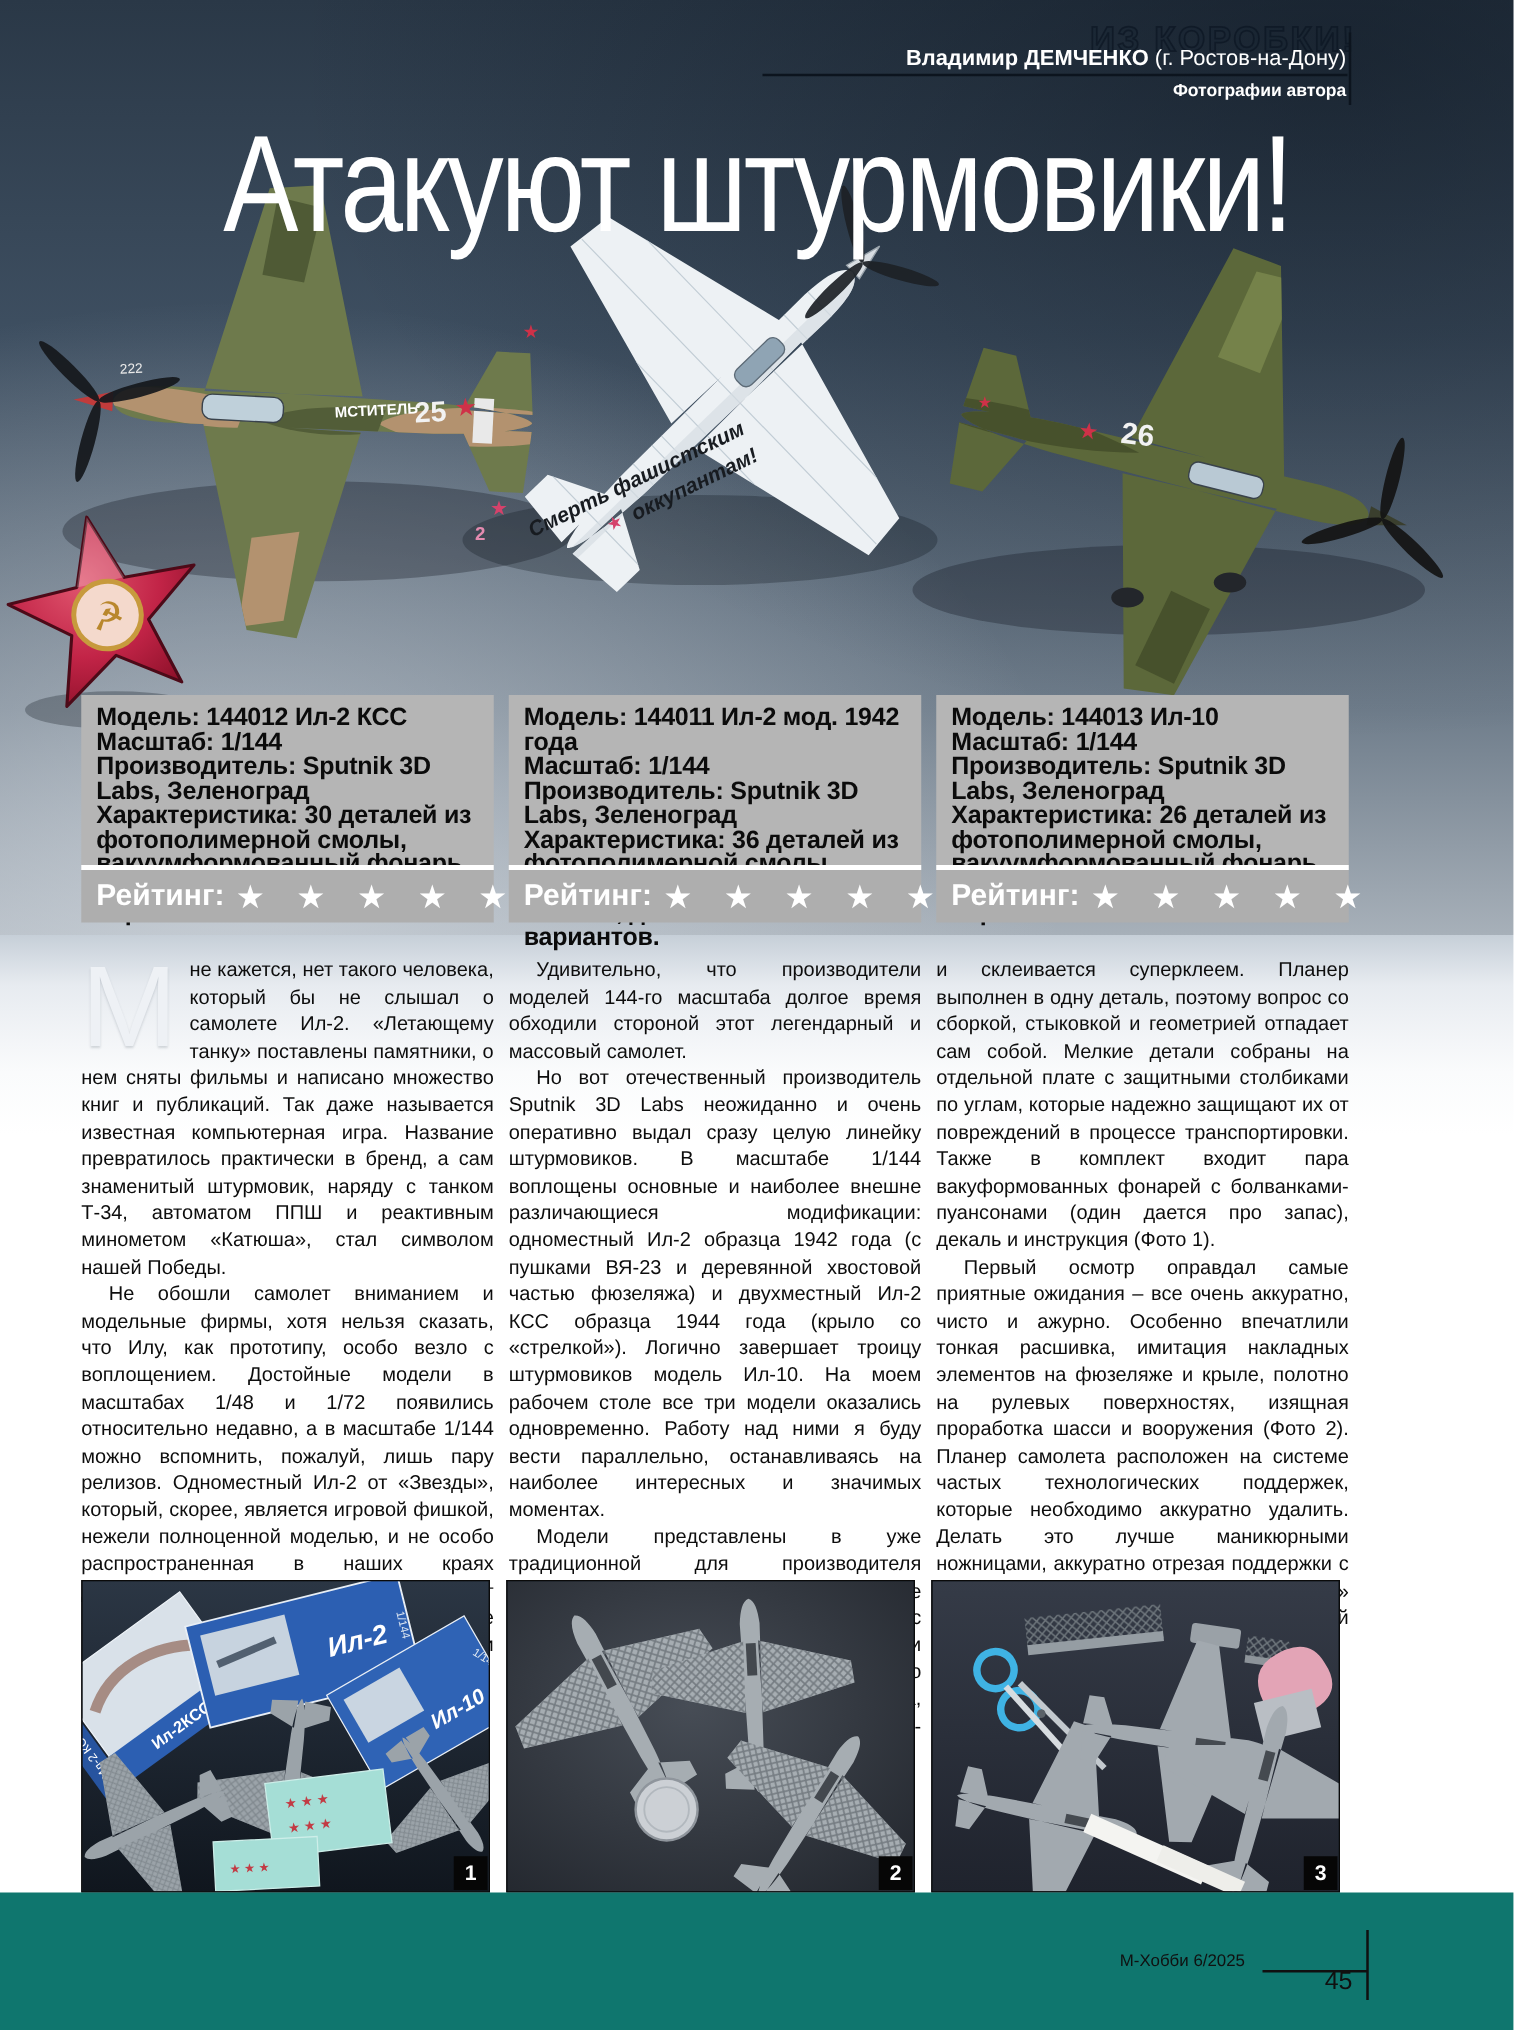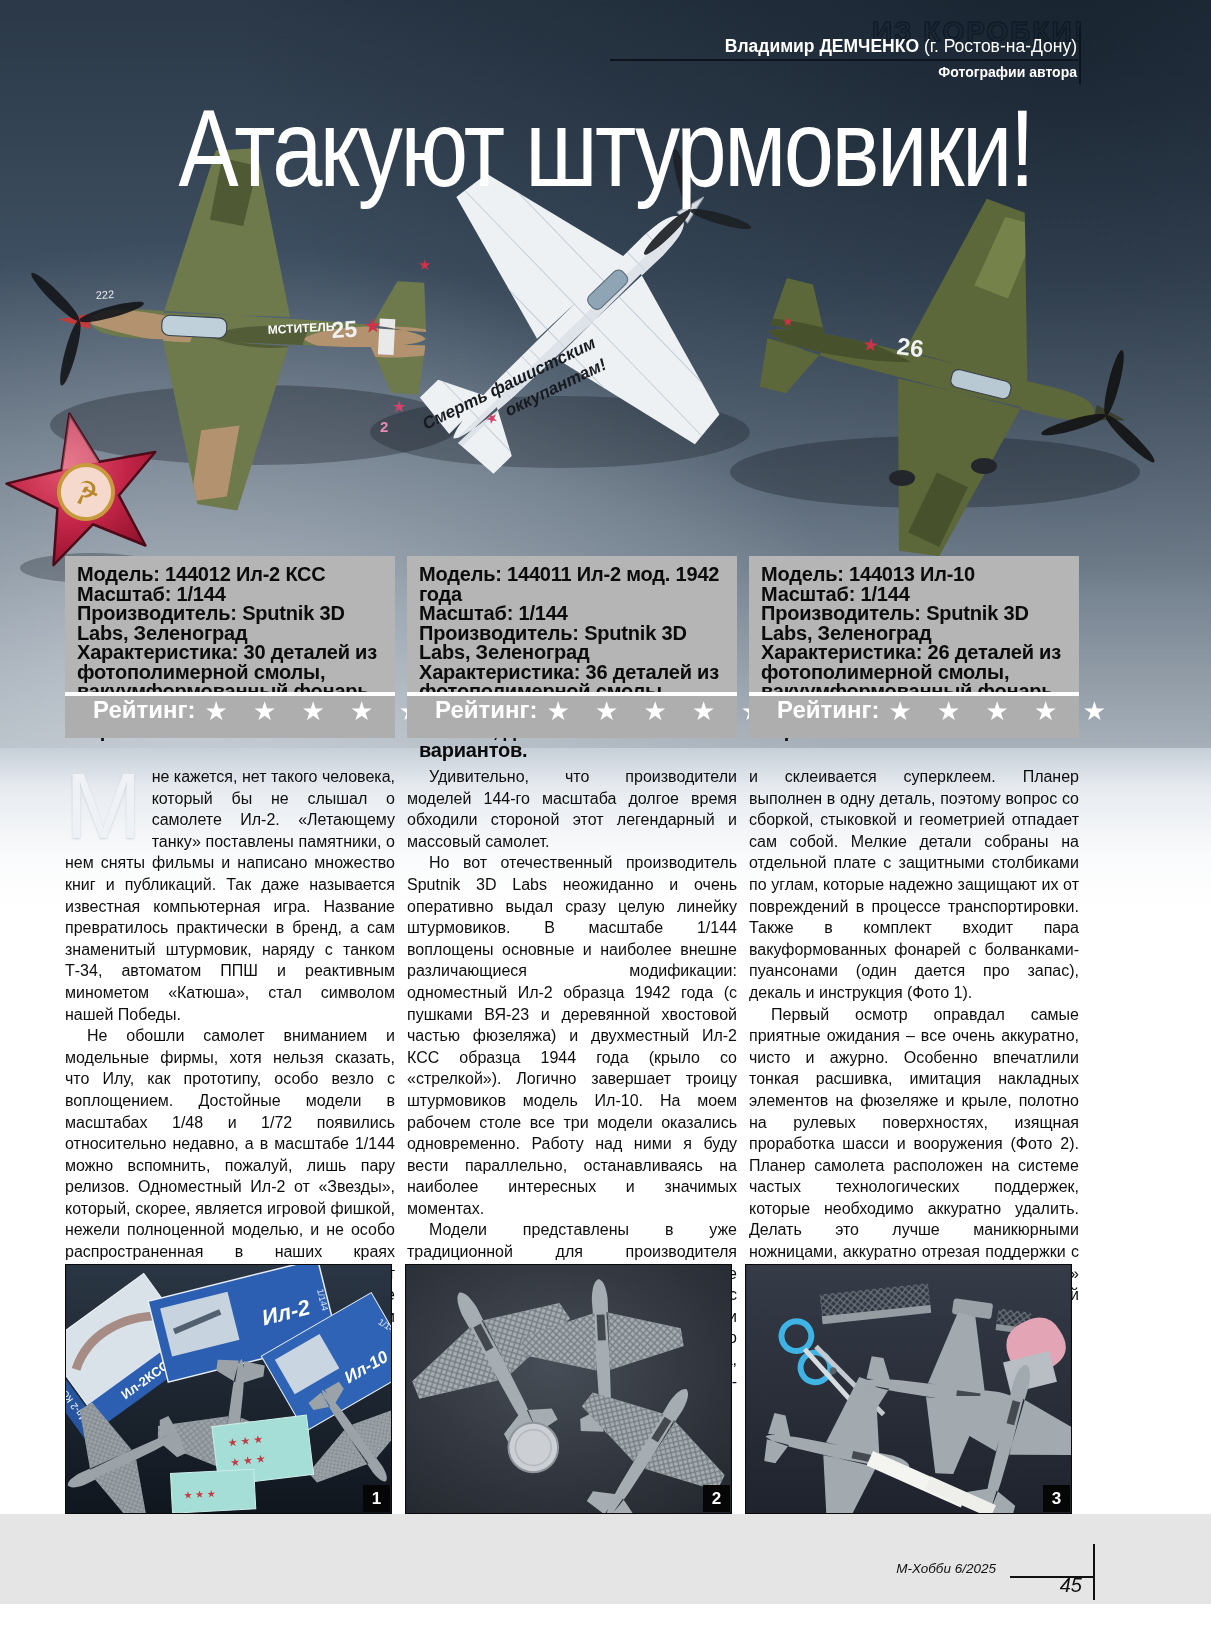--- a/index.html
+++ b/index.html
@@ -39,7 +39,7 @@
     letter-spacing:-0.2px; }
   .rate-row { position:absolute; left:65px; top:692px; display:flex; gap:12px; z-index:6; }
   .rbar { width:330px; height:46px; background:#aeaeae; border-top:4px solid #fff;
-    color:#fff; display:flex; padding-left:28px; }
+    color:#fff; display:flex; align-items:center; padding-left:12px; }
   .rlabel { font-size:24px; font-weight:bold; }
   .rstars { font-size:26px; letter-spacing:9px; margin-left:9px; white-space:nowrap; }
 

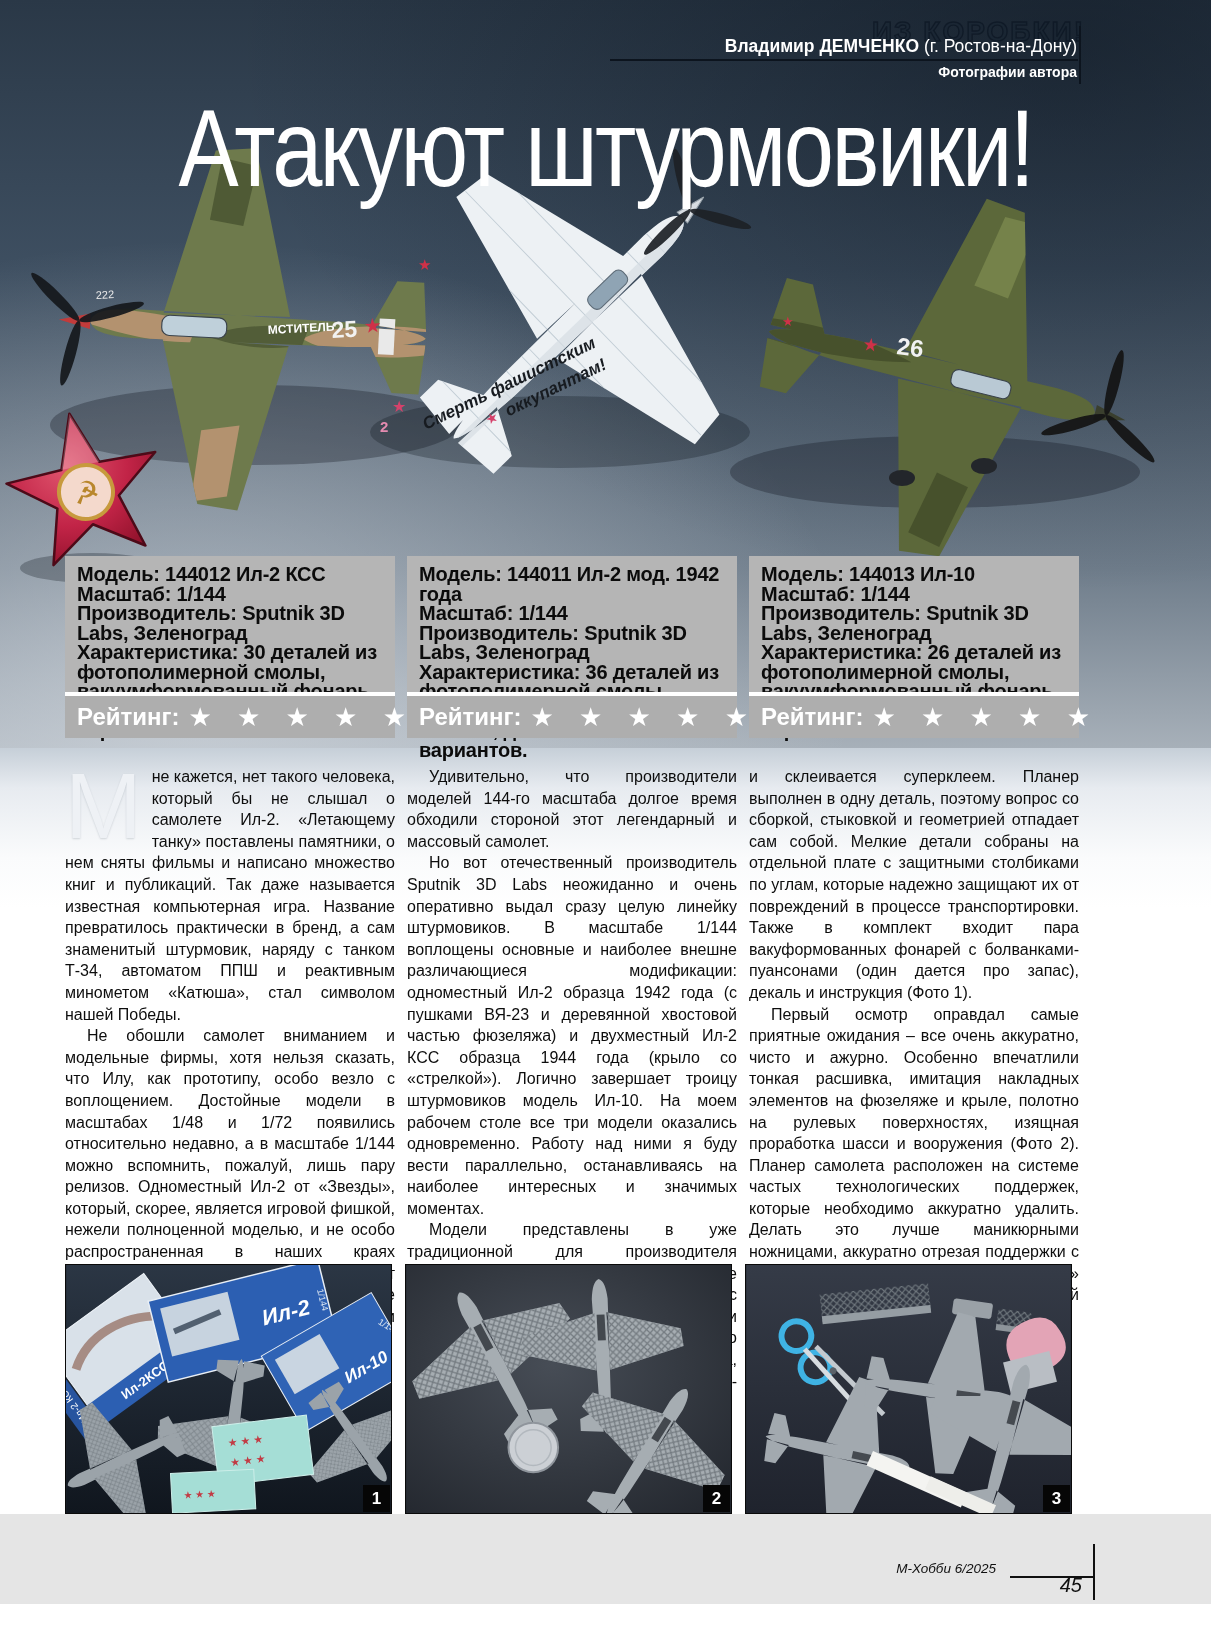--- a/index.html
+++ b/index.html
@@ -62,7 +62,7 @@
     display:flex; align-items:center; justify-content:center; }
 
   
-  .footer { position:relative; width:1211px; height:90px; background:#e5e5e5;font-style:italic; }
+  .footer { position:relative; width:1211px; height:110px; background:#0f766e; }
   .mag { position:absolute; right:215px; top:47px; font-size:13.5px; color:#101010; }
   .pageno { position:absolute; right:129px; top:27px; font-size:20px; color:#101010;margin-top:33px; }
   .f-h { position:absolute; right:117px; top:62px; width:84px; height:2px; background:#101010; }

